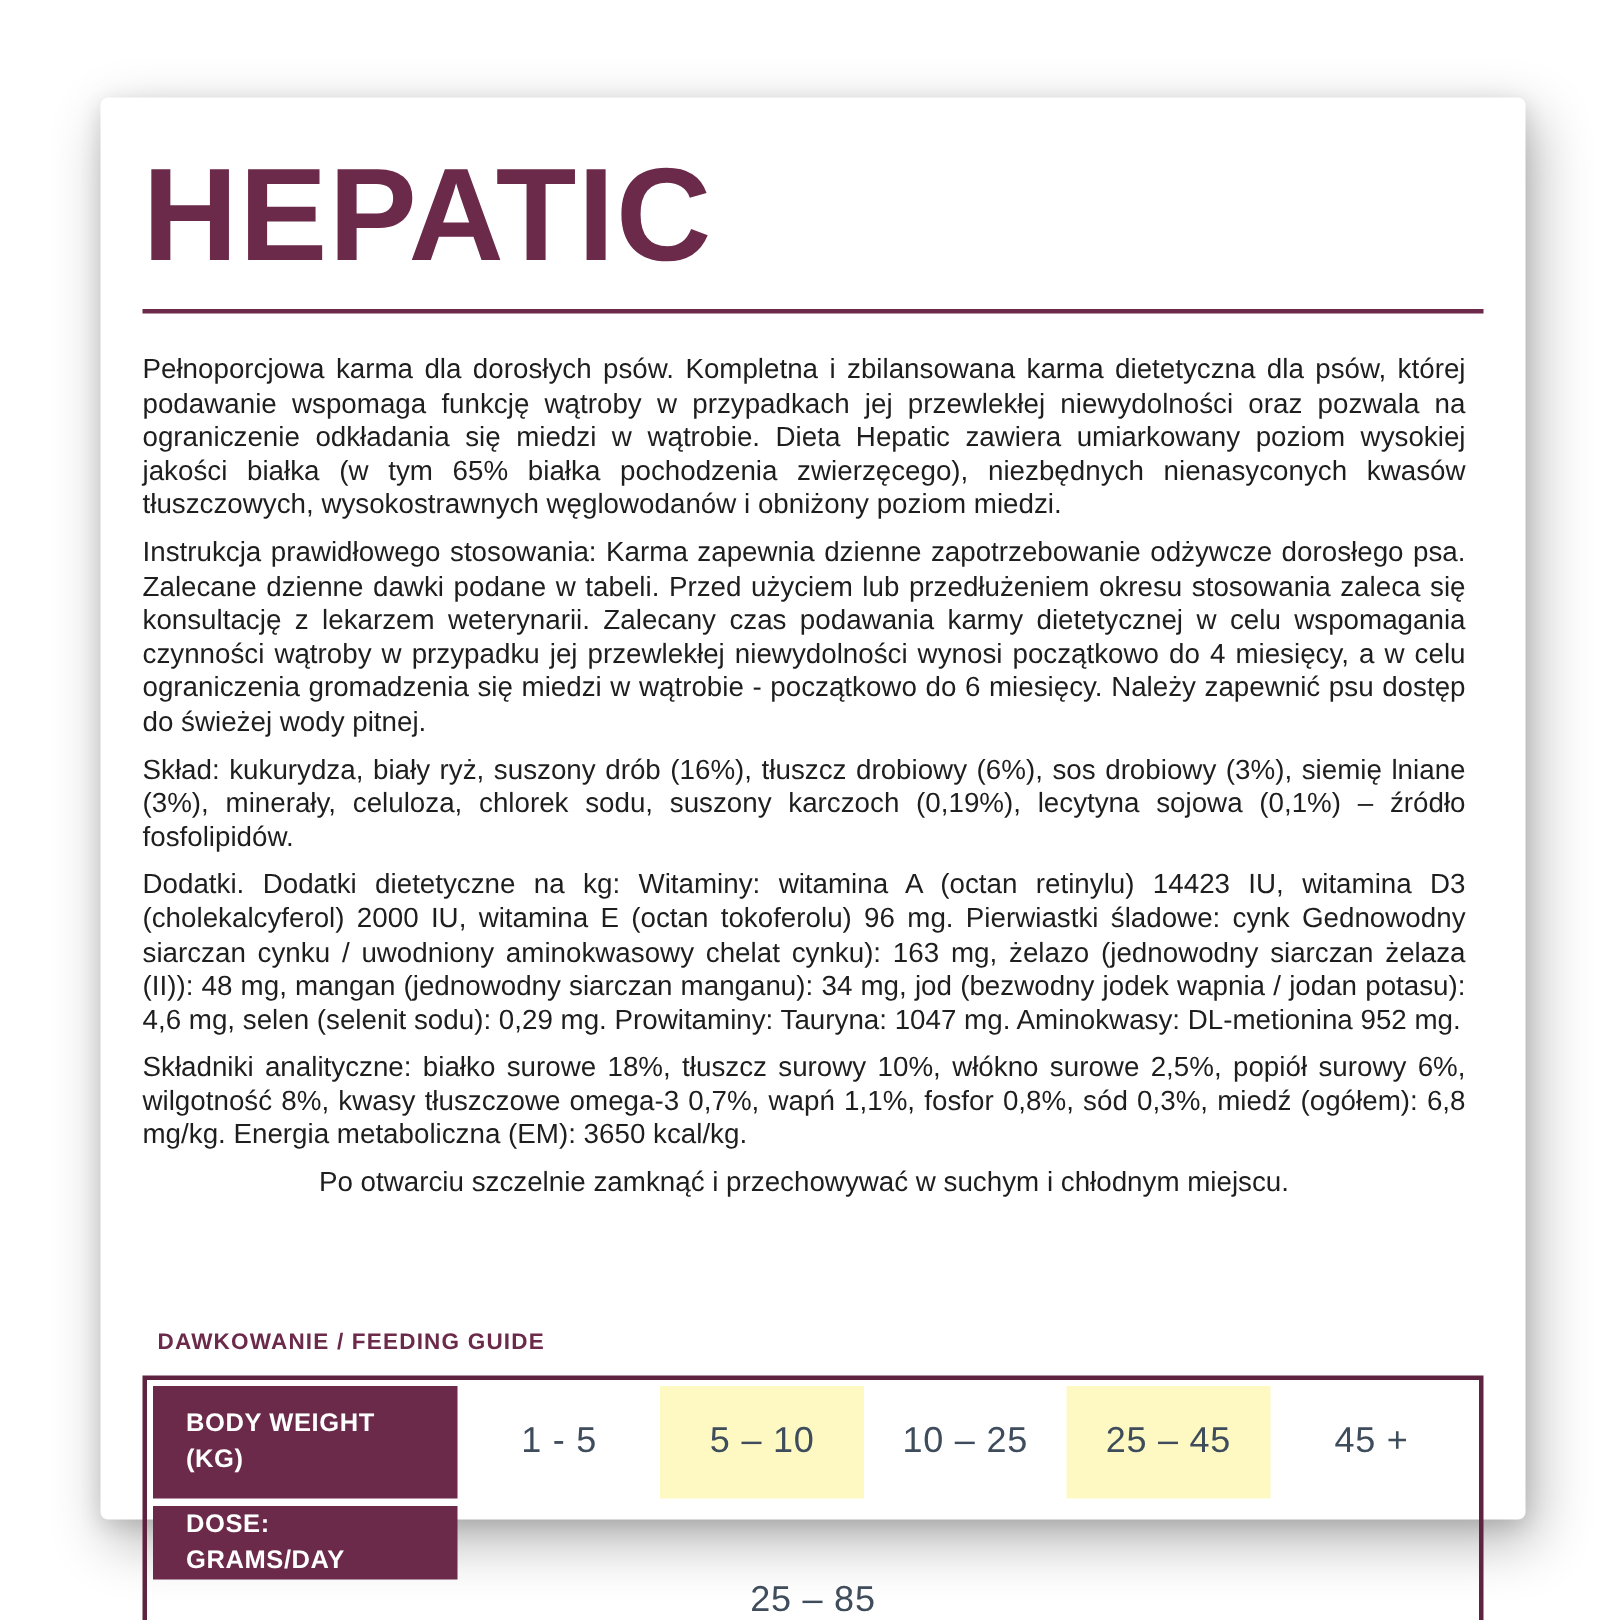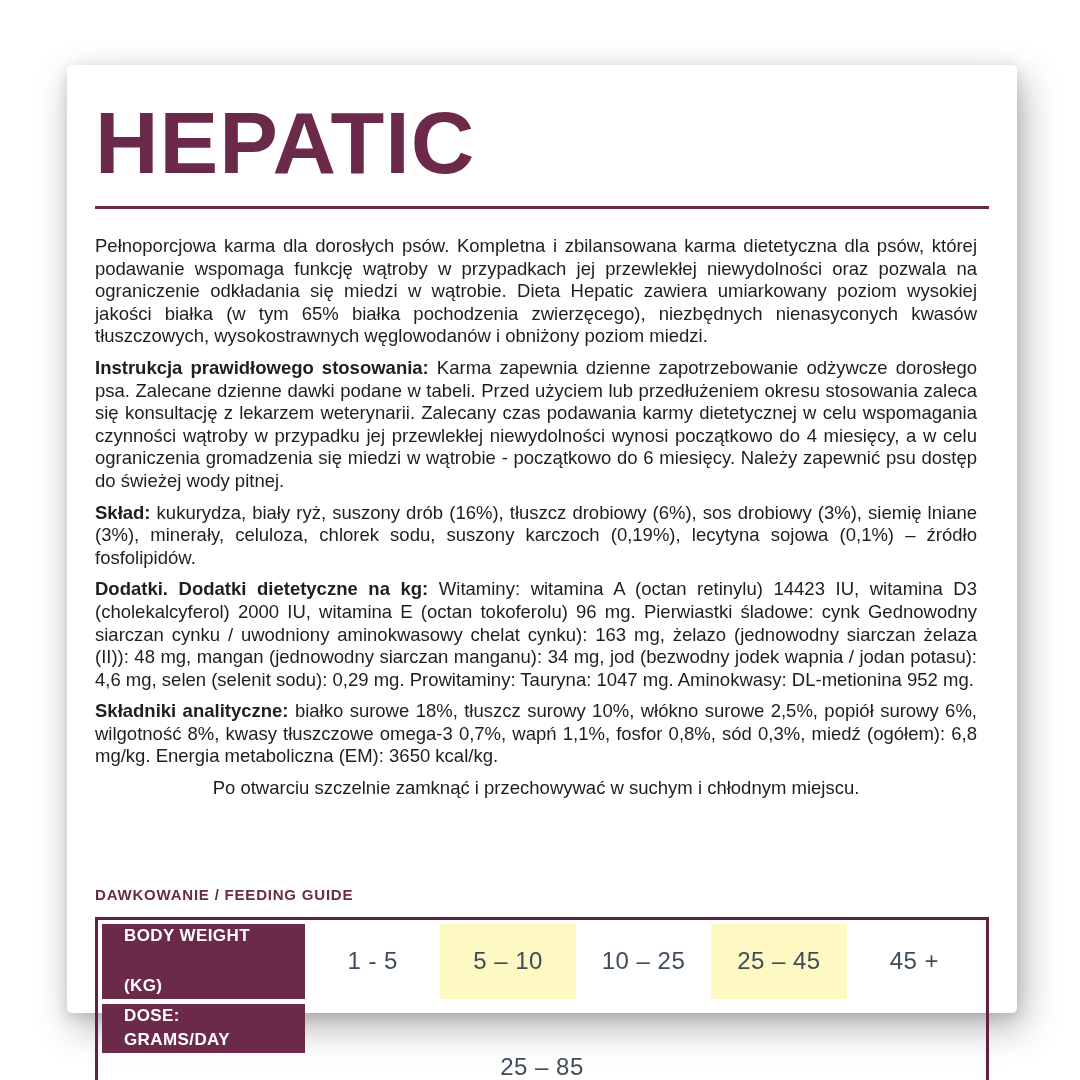--- a/index.html
+++ b/index.html
@@ -55,7 +55,7 @@
     margin: 0 12px 9px 0;
   }
   .para:last-child { margin-bottom: 0; }
-  .para .lead { font-weight: bold; }
+  .para .lead { font-weight: normal; }
   .para.no-justify { text-align: center; }
   .feeding {
     margin-top: 86px;

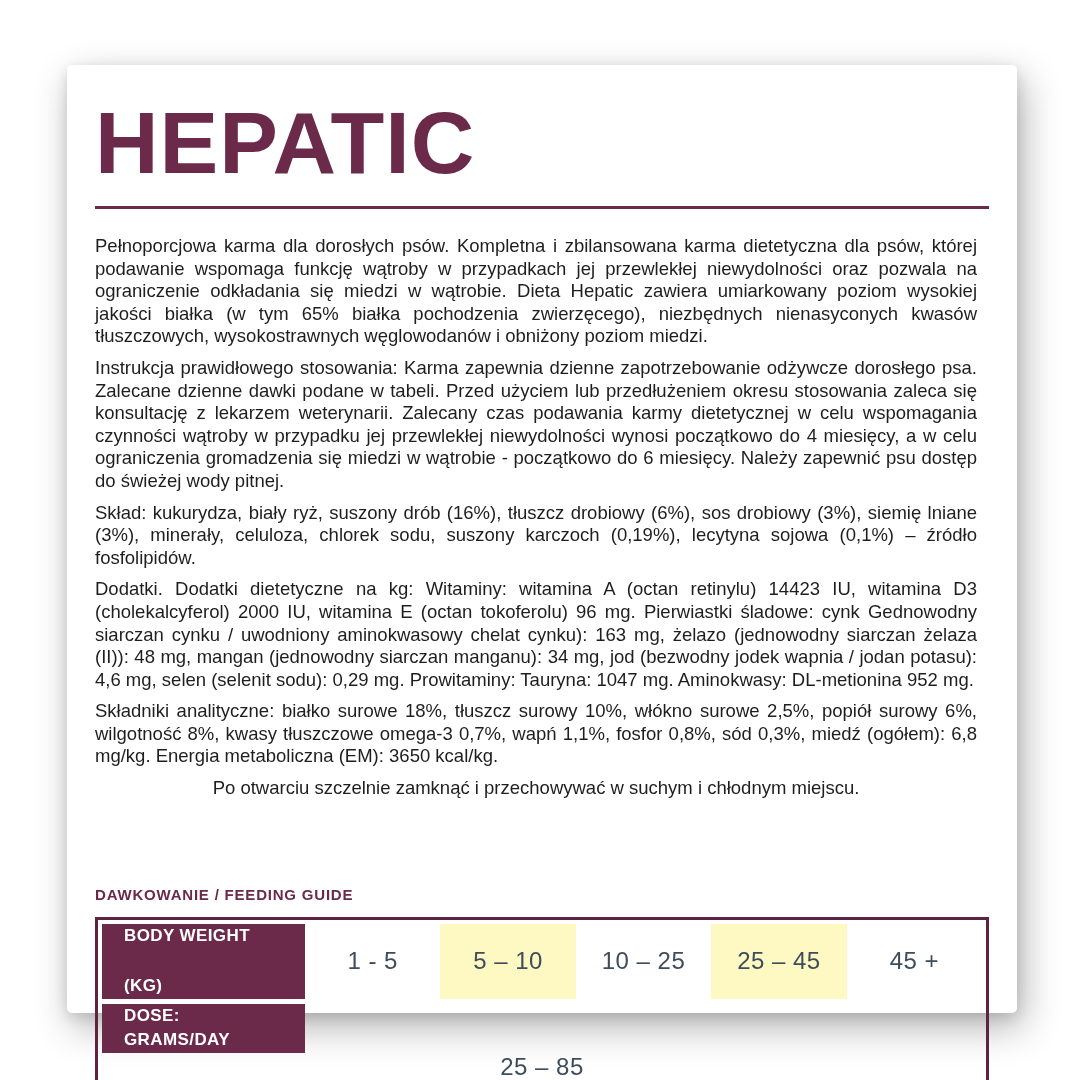--- a/index.html
+++ b/index.html
@@ -65,7 +65,7 @@
     font-weight: bold;
     font-size: 15px;
     letter-spacing: 0.8px;
-    margin: 0 0 14px 0;
+    margin: 0 0 14px 10px;
   }
   .dose-table {
     border: 3px solid #5E2340;

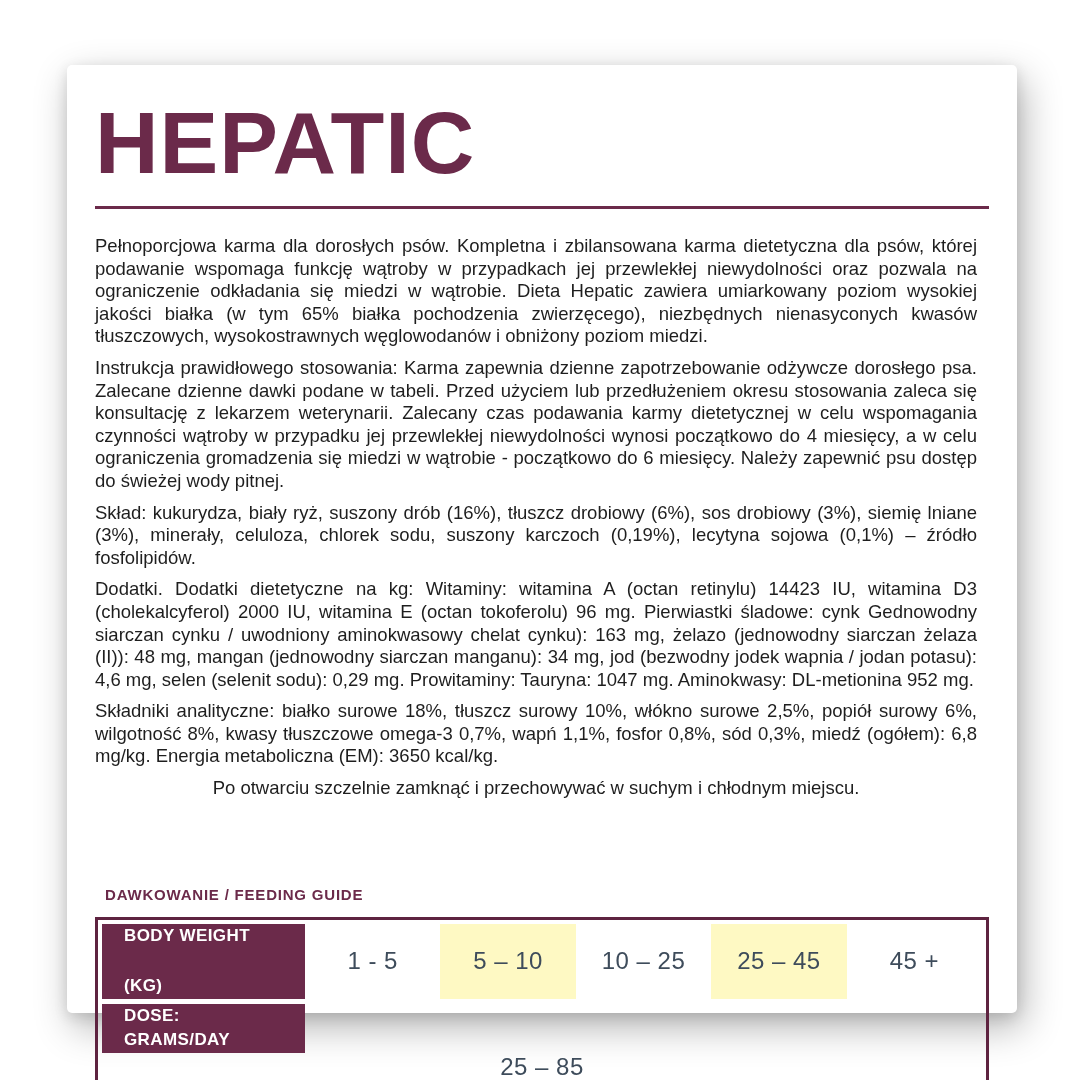--- a/index.html
+++ b/index.html
@@ -88,7 +88,7 @@
     letter-spacing: 0.4px;
     display: flex;
     flex-direction: column;
-    justify-content: space-between;
+    justify-content: center;
     padding-left: 22px;
     box-sizing: border-box;
     flex: none;

